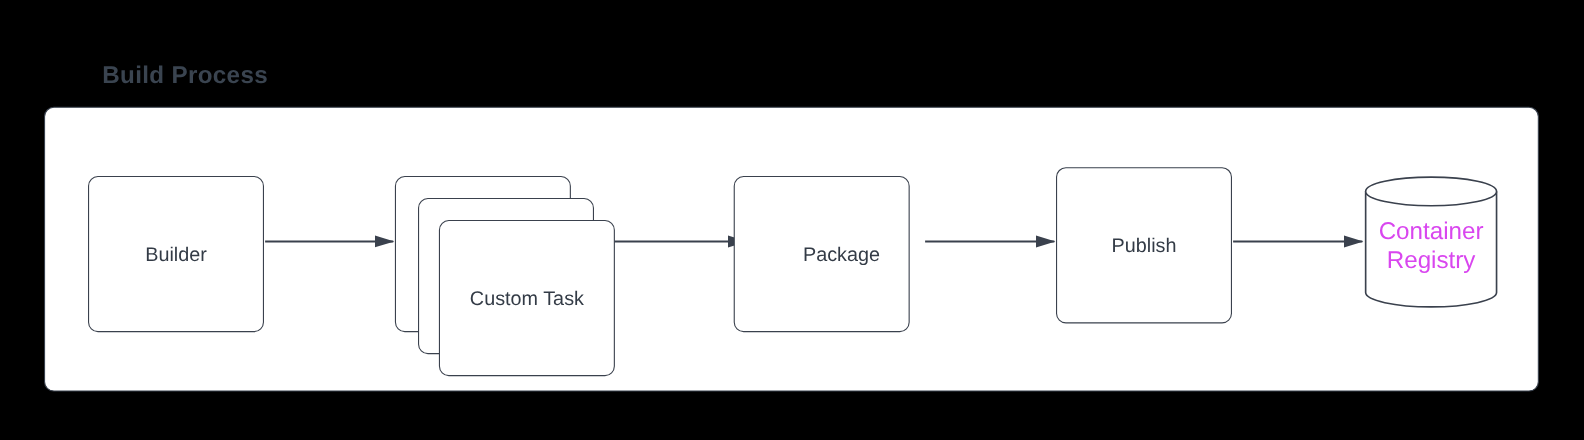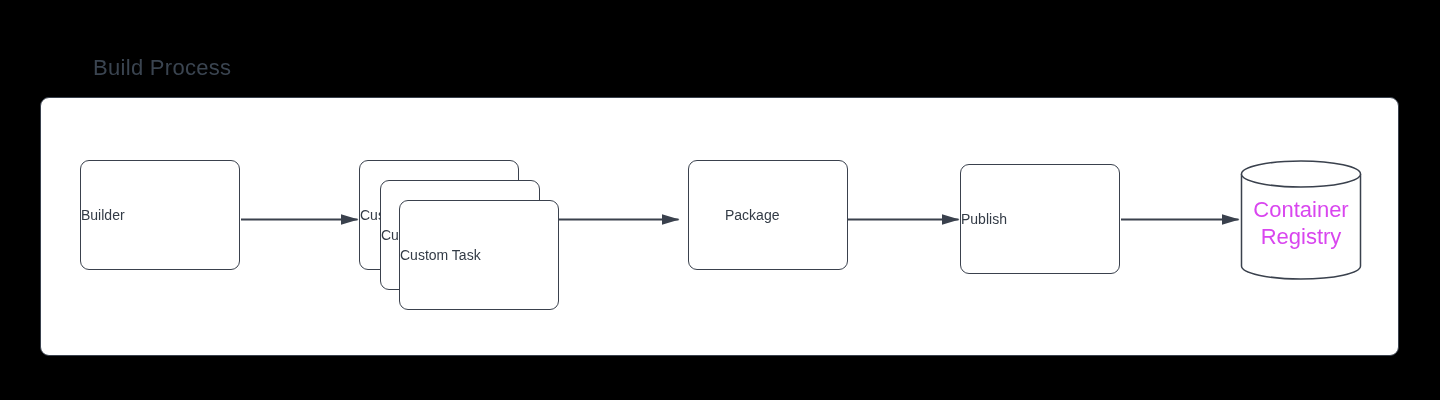--- a/index.html
+++ b/index.html
@@ -12,7 +12,7 @@
   .stage{position:absolute;inset:0;}
   .diagram-title{
     position:absolute;left:93px;top:55px;
-    font-size:22px;font-weight:400;letter-spacing:.3px;
+    font-size:22px;font-weight:700;letter-spacing:.3px;
     color:#3a playground;
     color:#3a4450;
     white-space:nowrap;

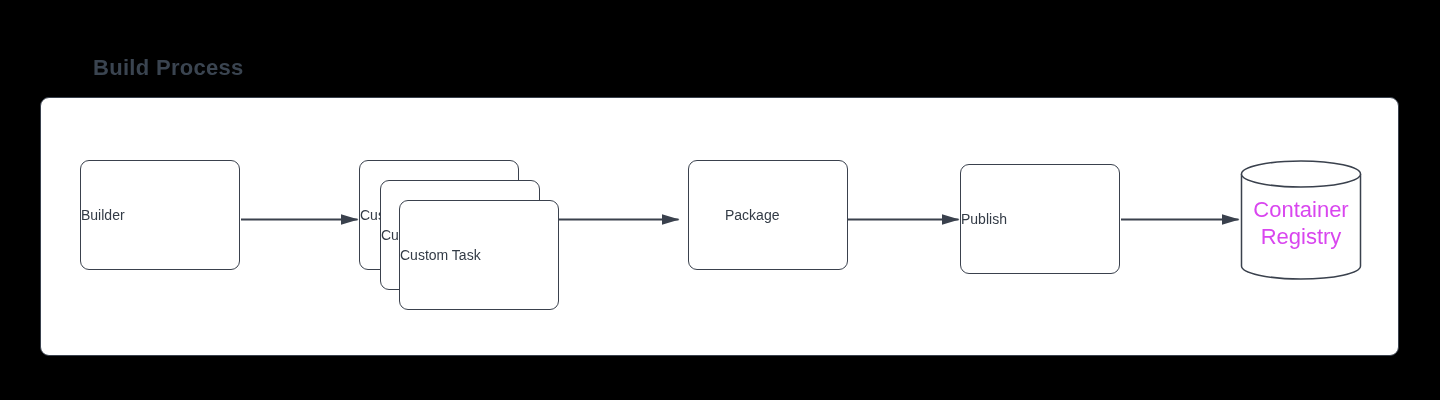--- a/index.html
+++ b/index.html
@@ -28,11 +28,11 @@
     pointer-events:none;
   }
   .node{
-    position:absolute;width:160px;height:110px;
+    position:absolute;width:160px;height:142px;
     background:#ffffff;border:1.5px solid #3a414d;border-radius:9px;
     box-sizing:border-box;
-    display:flex;align-items:center;
-    font-size:14px;color:#333b46;
+    display:flex;align-items:center;justify-content:center;
+    font-size:18px;color:#333b46;
   }
   .node span{white-space:nowrap;}
   .node-builder{left:80px;top:160px;z-index:2;}

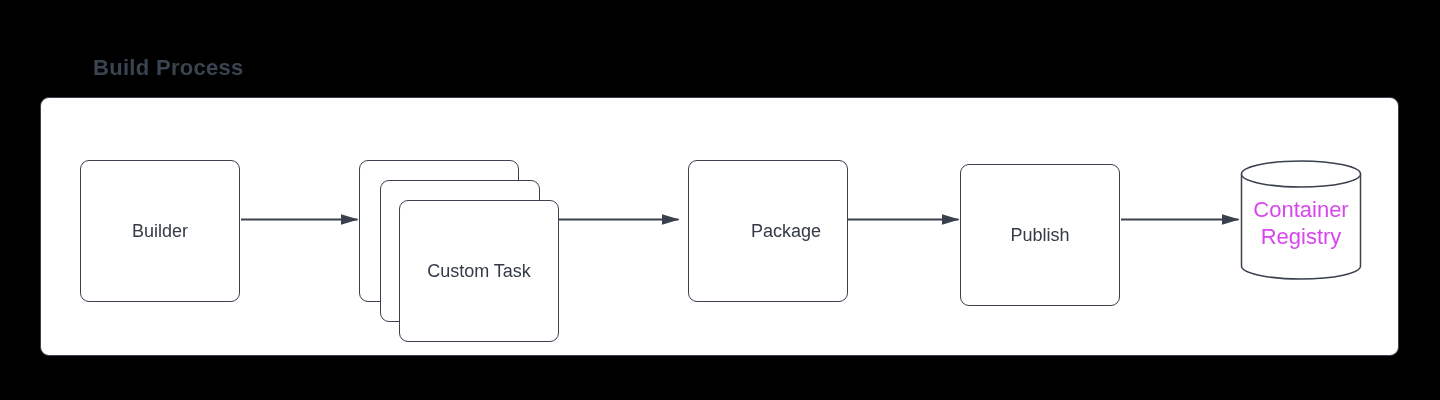--- a/index.html
+++ b/index.html
@@ -39,7 +39,7 @@
   .stack-back{left:359px;top:160px;z-index:2;}
   .stack-mid{left:380px;top:180px;z-index:3;}
   .stack-front{left:399px;top:200px;z-index:4;}
-  .node-package{left:688px;top:160px;z-index:2;padding-left:36px;}
+  .node-package{left:667px;top:160px;z-index:2;padding-left:36px;}
   .node-publish{left:960px;top:164px;z-index:2;}
   .cyl-svg{position:absolute;left:1240px;top:160px;z-index:2;}
   .cyl-label{

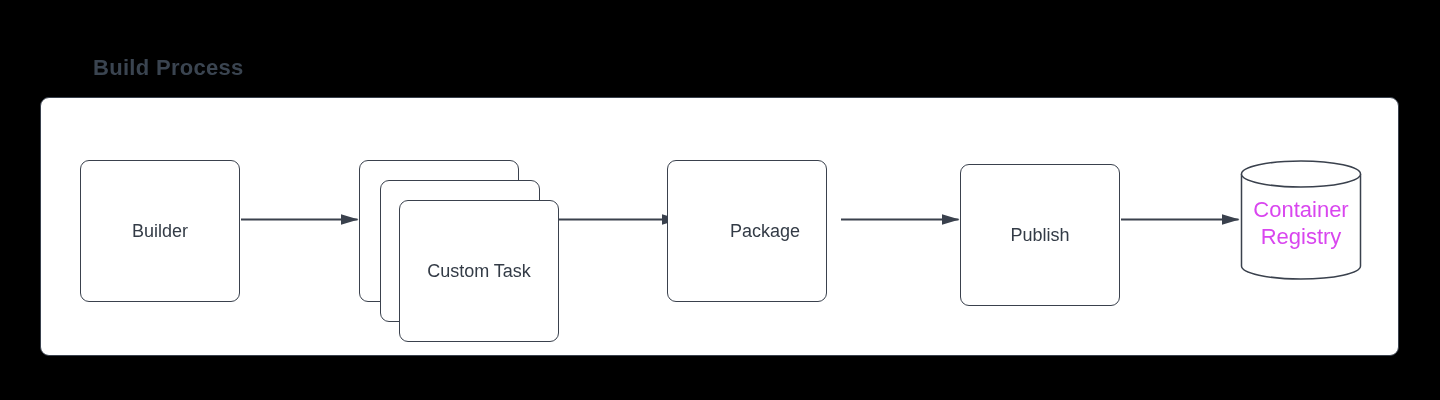--- a/index.html
+++ b/index.html
@@ -40,7 +40,7 @@
   .stack-mid{left:380px;top:180px;z-index:3;}
   .stack-front{left:399px;top:200px;z-index:4;}
   .node-package{left:667px;top:160px;z-index:2;padding-left:36px;}
-  .node-publish{left:960px;top:164px;z-index:2;}
+  .node-publish{left:960px;top:152px;z-index:2;}
   .cyl-svg{position:absolute;left:1240px;top:160px;z-index:2;}
   .cyl-label{
     position:absolute;left:1244px;top:196px;width:114px;z-index:5;

